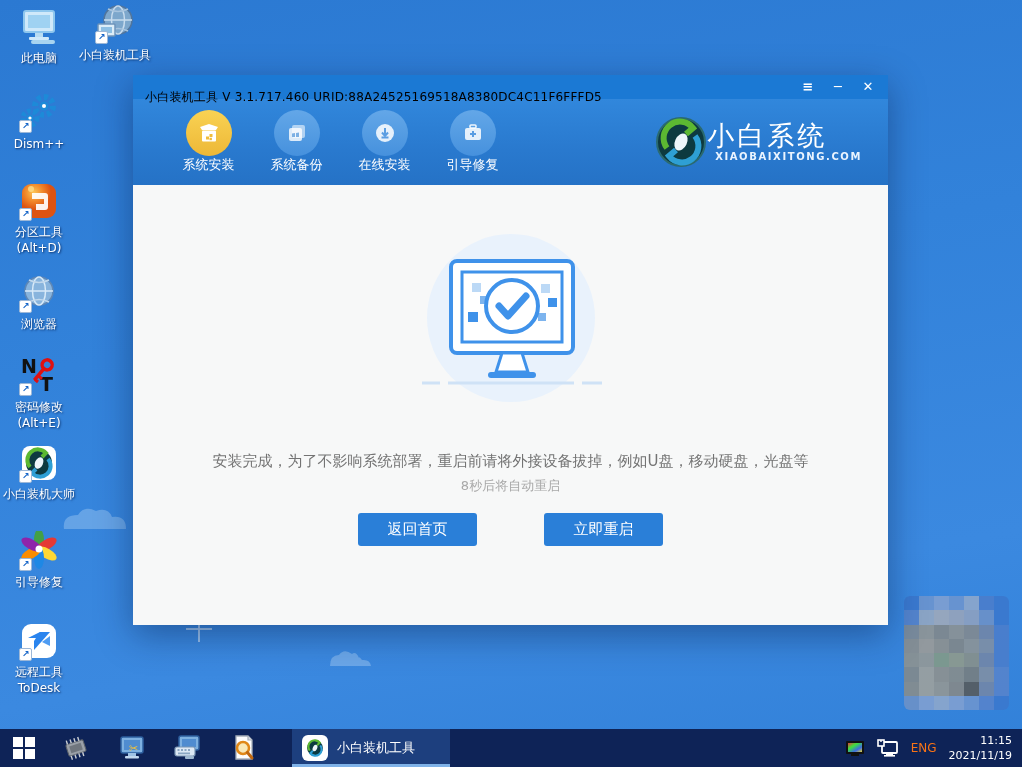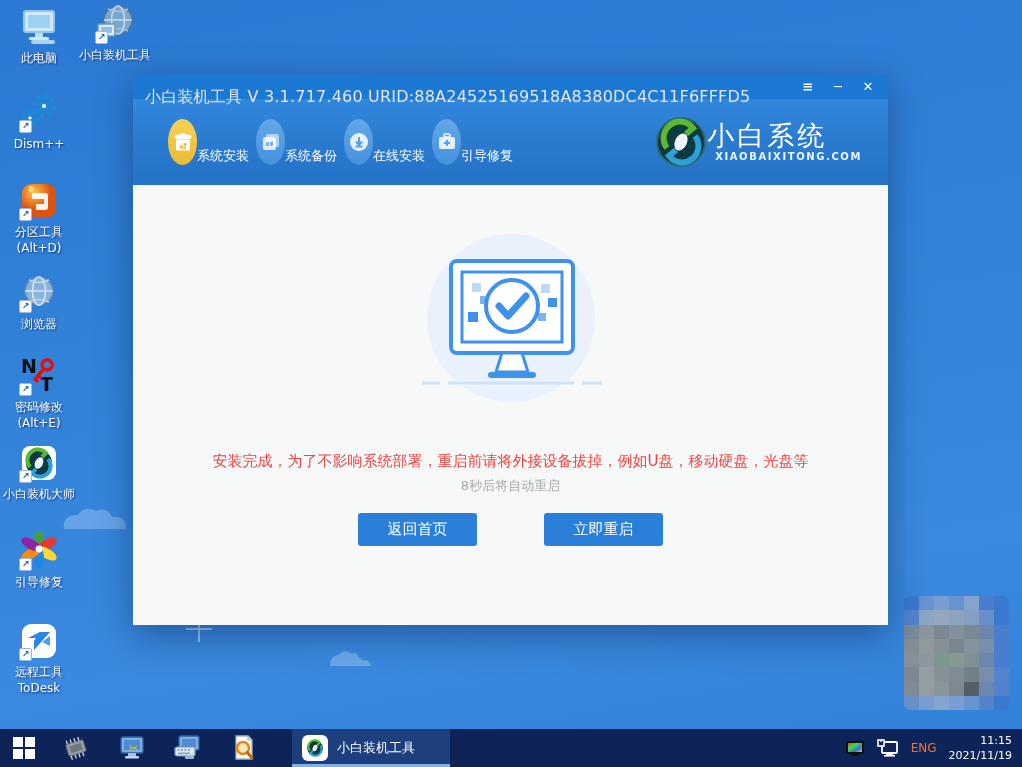--- a/index.html
+++ b/index.html
@@ -27,7 +27,7 @@
   .window { position:absolute; left:133px; top:75px; width:755px; height:550px;
             box-shadow:0 10px 34px rgba(0,20,60,.4); }
   .titlebar { height:24px; background:#1b79d4; display:flex; align-items:center; padding:0 8px 0 12px; }
-  .titlebar .title { color:#e5e5e5; font-size:16px; letter-spacing:.2px;margin-top:20px; }
+  .titlebar .title { color:#000000; font-size:12px; letter-spacing:.2px;margin-top:20px; }
   .win-controls { margin-left:auto; display:flex; gap:6px; }
   .win-ctrl { width:24px; height:18px; color:#fff; font-size:13px; font-weight:bold;
               text-align:center; line-height:17px; cursor:pointer; }

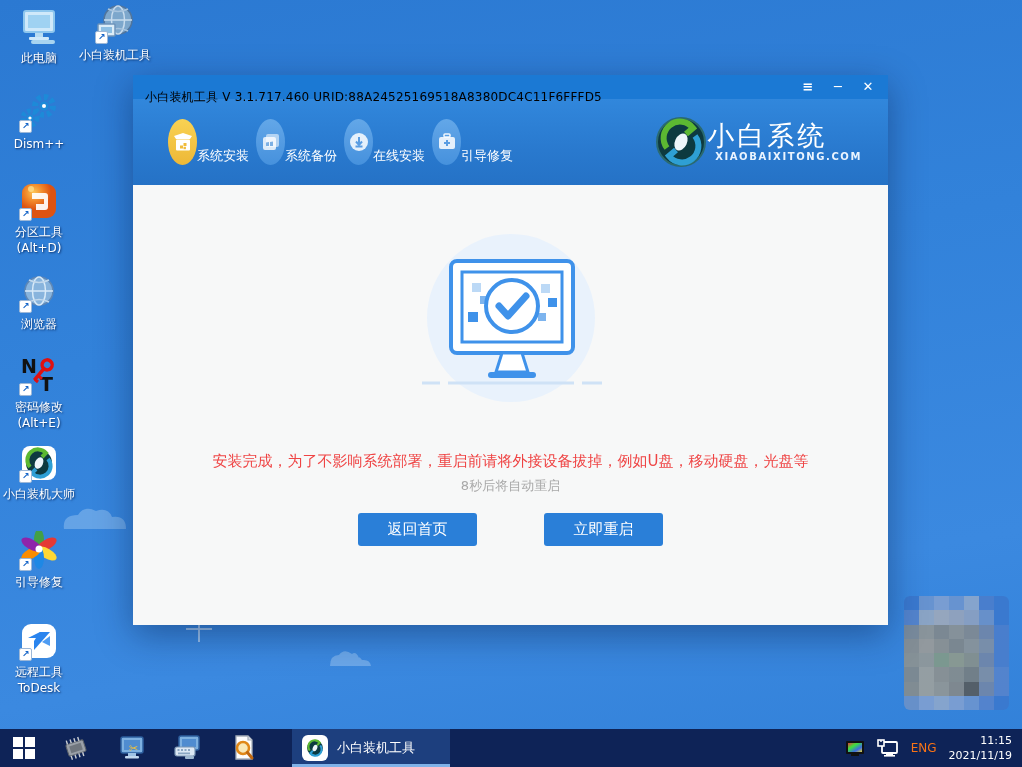--- a/index.html
+++ b/index.html
@@ -35,7 +35,7 @@
   .header { height:86px; background:linear-gradient(180deg,#3187dc 0%,#2979ce 60%,#2572c6 100%);
             display:flex; align-items:center; padding:0 16px 0 28px; }
   .nav { display:flex; }
-  .nav-item { width:88px; display:flex; flex-direction:row; align-items:flex-end; 
+  .nav-item { width:88px; display:flex; flex-direction:column; align-items:center; 
               cursor:pointer; padding-left:7px;}
   .nav-circle { width:46px; height:46px; border-radius:50%;
                 background:linear-gradient(180deg,#63a7e8,#4691dd);

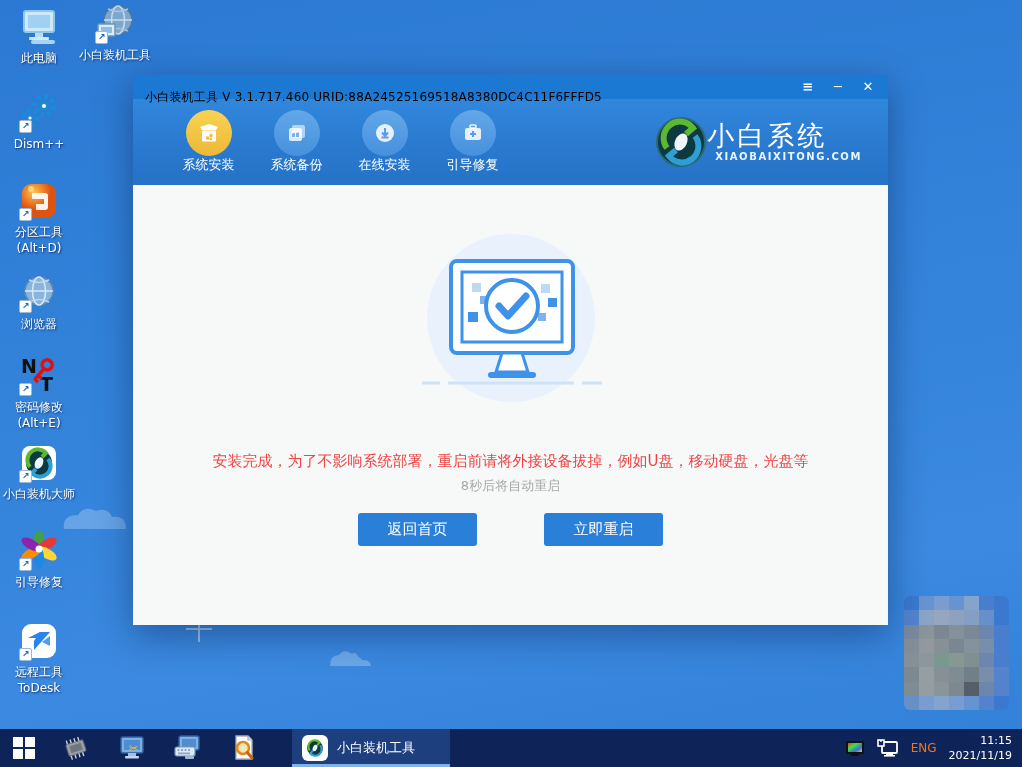--- a/index.html
+++ b/index.html
@@ -50,7 +50,7 @@
   .content { height:440px; background:#f7f8f8; position:relative; }
   .illustration { position:absolute; left:50%; top:48px; transform:translateX(-50%); }
   .message { position:absolute; top:267px; width:100%; text-align:center;
-             color:#ef4444; font-size:15px; }
+             color:#737373; font-size:15px; }
   .countdown { position:absolute; top:292px; width:100%; text-align:center;
                color:#a8a8a8; font-size:13px; }
   .btn-row { position:absolute; top:328px; width:100%; display:flex; justify-content:center; gap:67px; }

